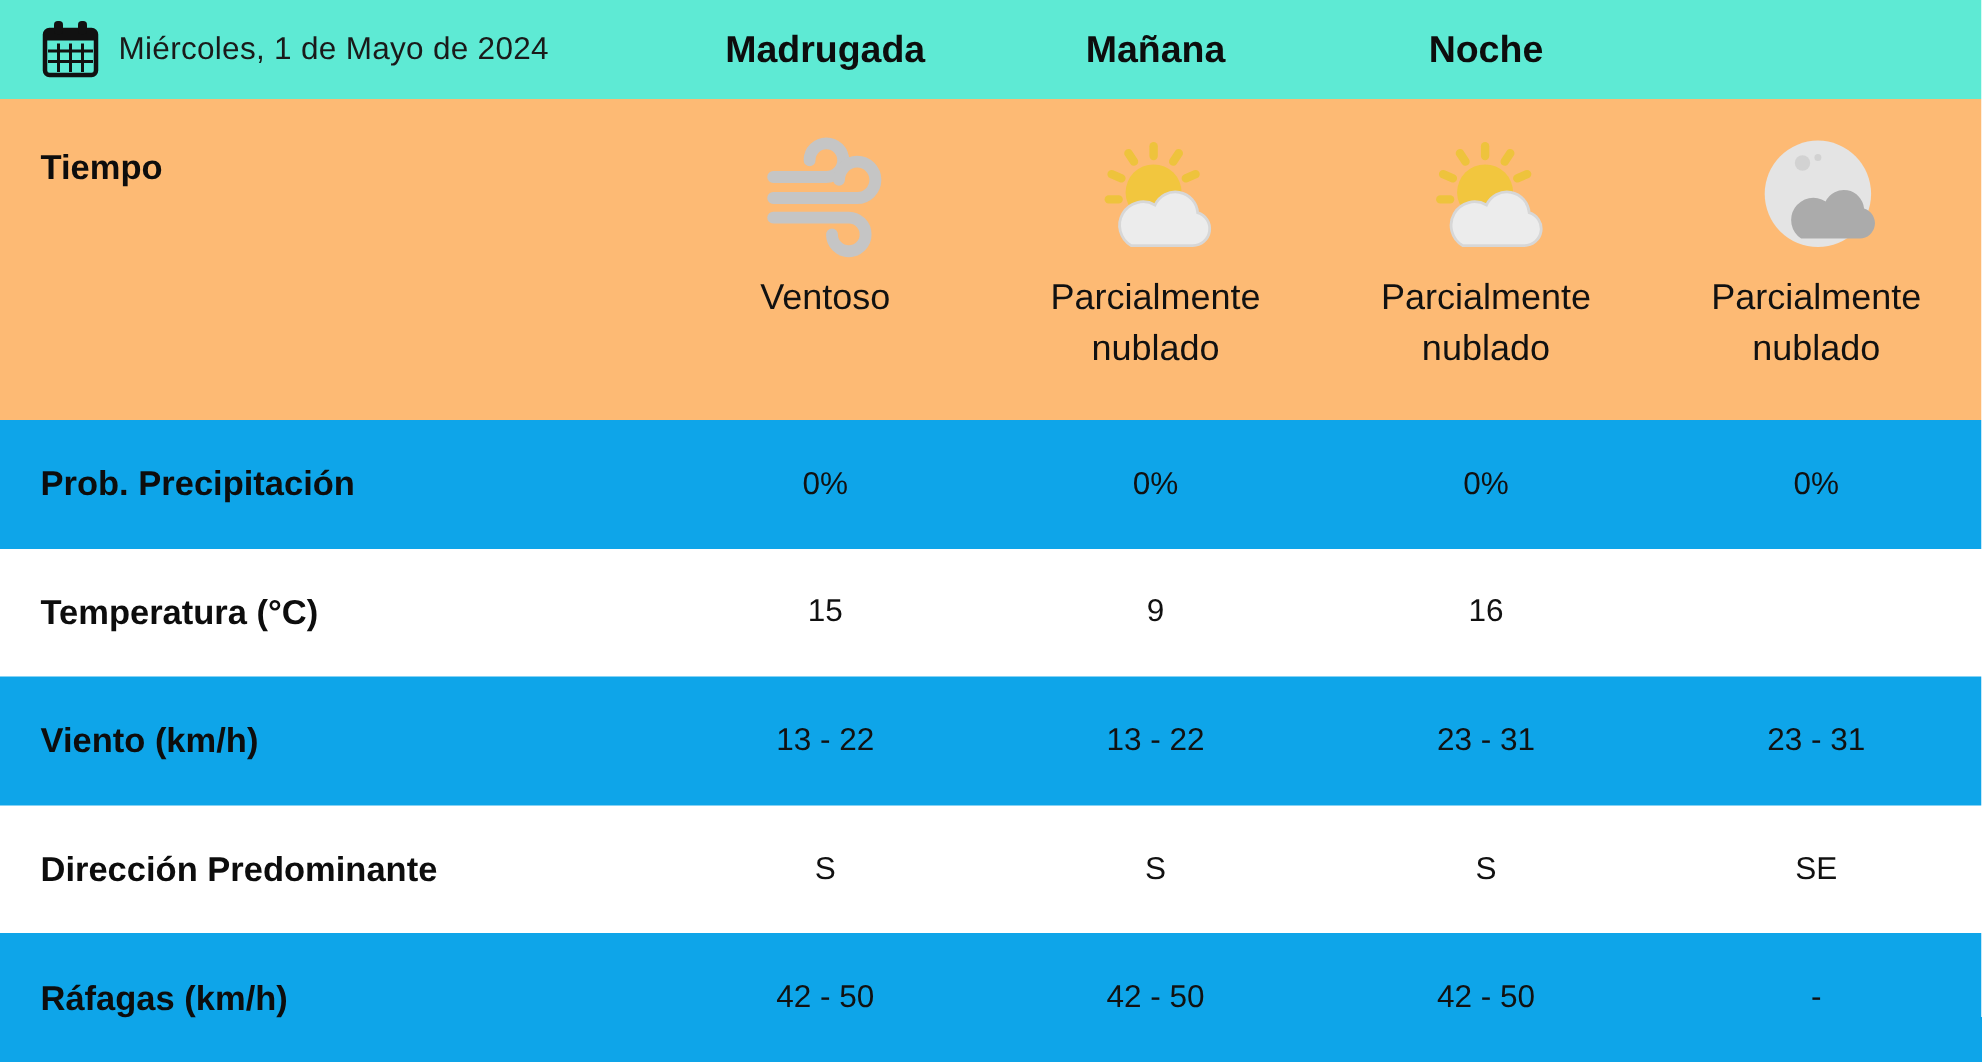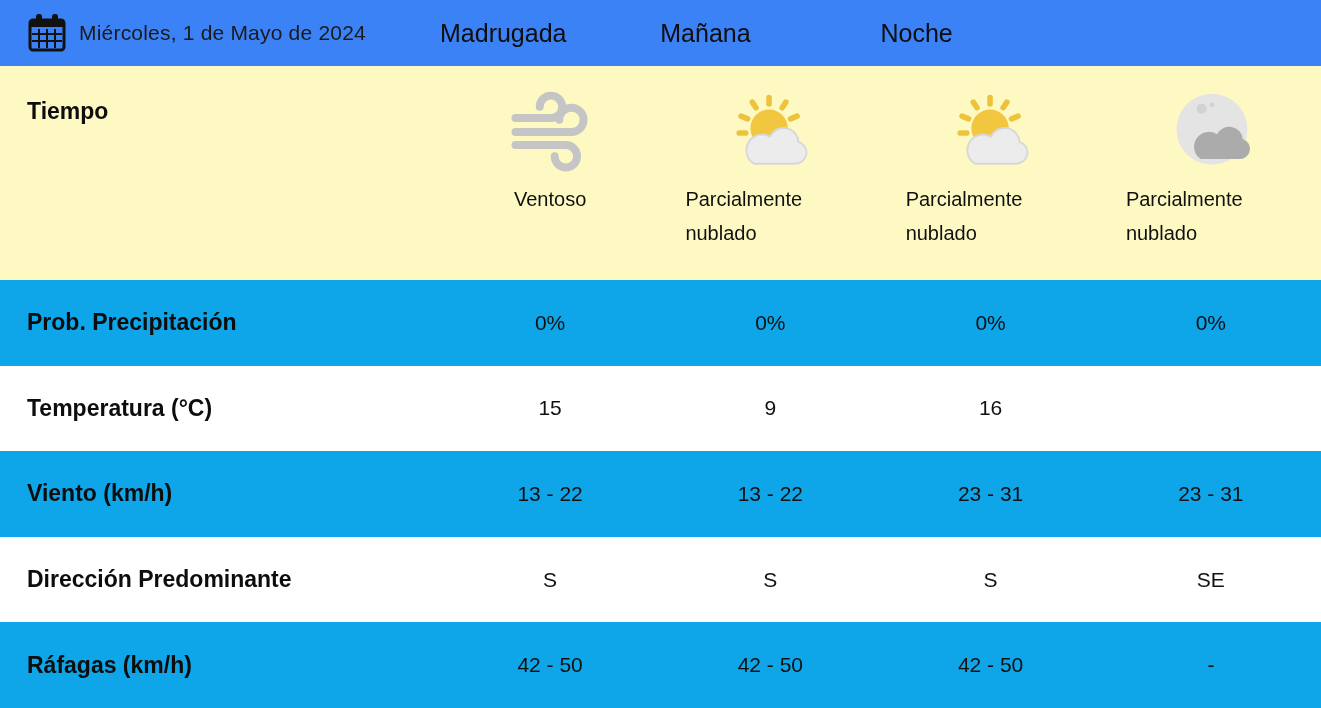--- a/index.html
+++ b/index.html
@@ -10,7 +10,7 @@
   .grid-row { display:grid; grid-template-columns:440px repeat(4,1fr); align-items:center; }
 
   
-  .header-row { height:66px; background:#3b82f6; }
+  .header-row { height:66px; background:#5eead4; }
   .date-wrap { display:flex; align-items:center; gap:12px; padding-left:27px; }
   .date-text { font-size:21px; color:#1a1a1a; letter-spacing:.2px; }
   .col-header { font-weight:400; font-size:25px; color:#0d0d0d; }

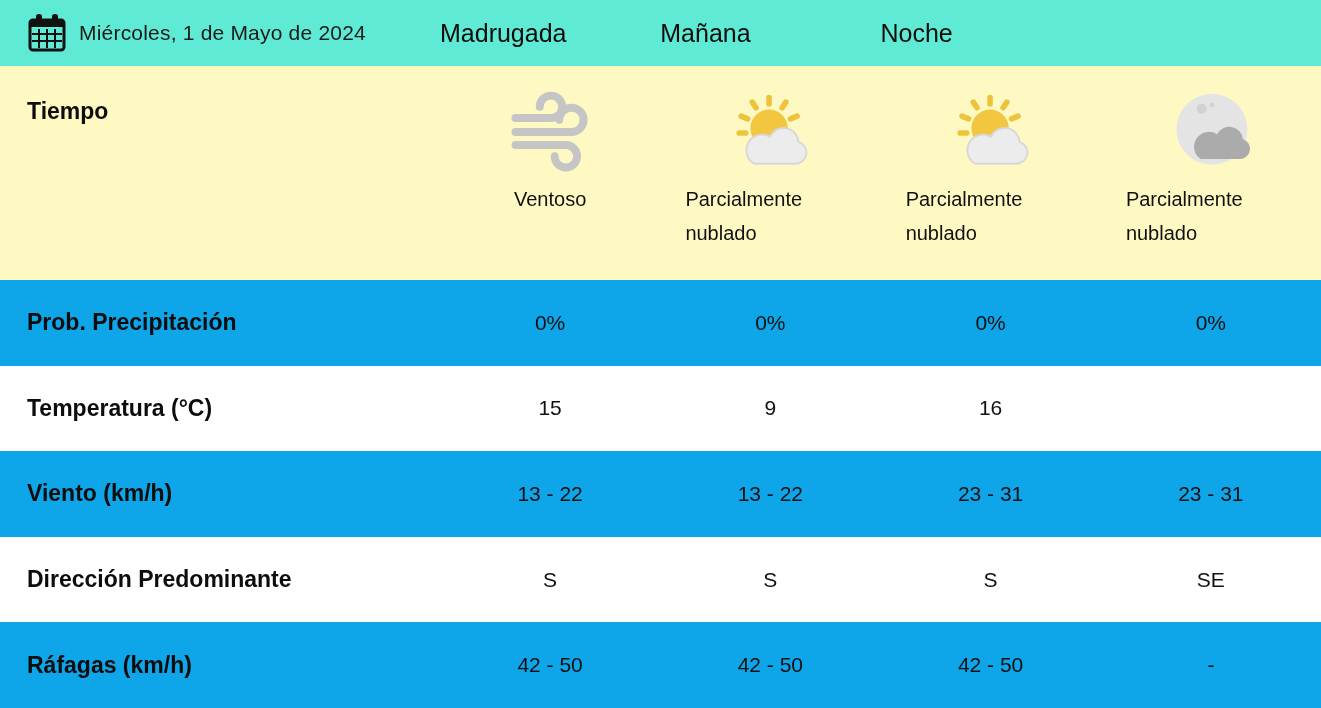--- a/index.html
+++ b/index.html
@@ -13,7 +13,7 @@
   .header-row { height:66px; background:#5eead4; }
   .date-wrap { display:flex; align-items:center; gap:12px; padding-left:27px; }
   .date-text { font-size:21px; color:#1a1a1a; letter-spacing:.2px; }
-  .col-header { font-weight:400; font-size:25px; color:#0d0d0d; }
+  .col-header { font-weight:700; font-size:25px; text-align:center; color:#0d0d0d; }
 
   
   .tiempo-row { height:214px; background:#fef9c3; align-items:start; }

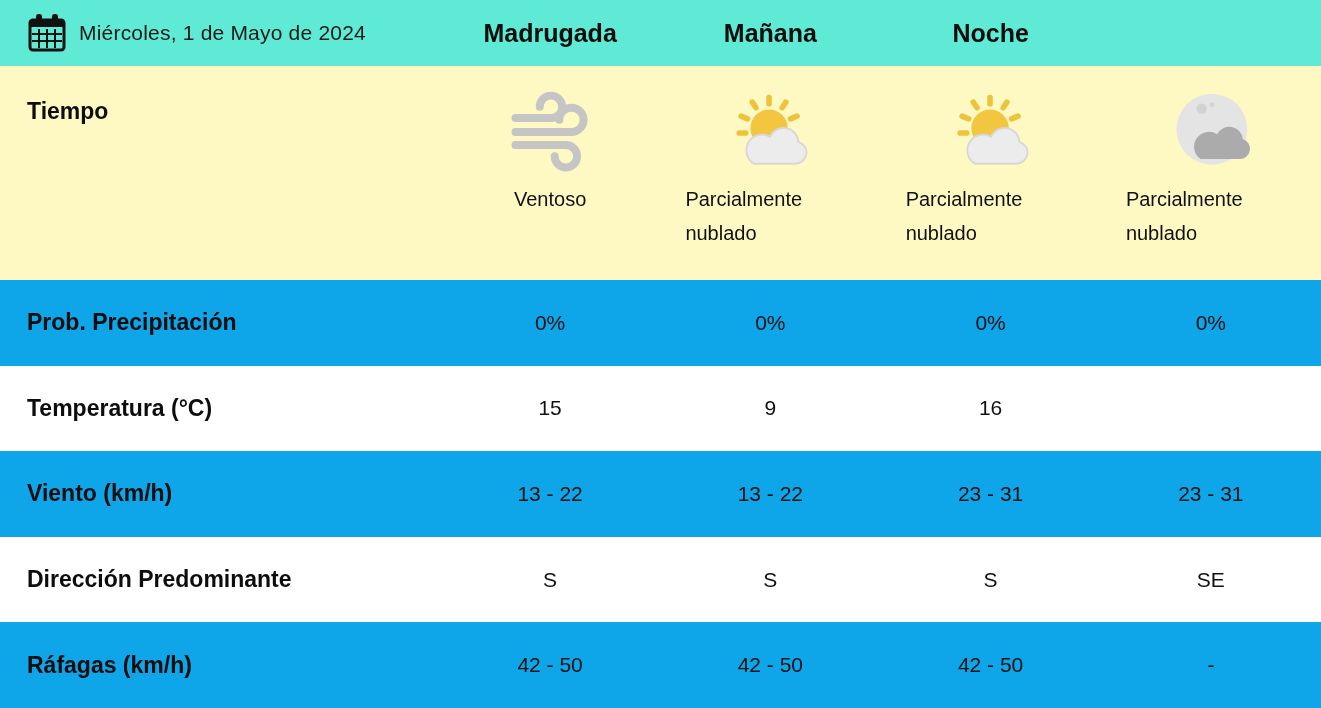--- a/index.html
+++ b/index.html
@@ -16,7 +16,7 @@
   .col-header { font-weight:700; font-size:25px; text-align:center; color:#0d0d0d; }
 
   
-  .tiempo-row { height:214px; background:#fef9c3; align-items:start; }
+  .tiempo-row { height:214px; background:#fdba74; align-items:start; }
   .tiempo-label { align-self:start; padding-top:32px; }
   .row-label { font-weight:700; font-size:23px; padding-left:27px; color:#0d0d0d; white-space:nowrap; }
   .cond-cell { display:flex; flex-direction:column; align-items:center; padding-top:24px; }

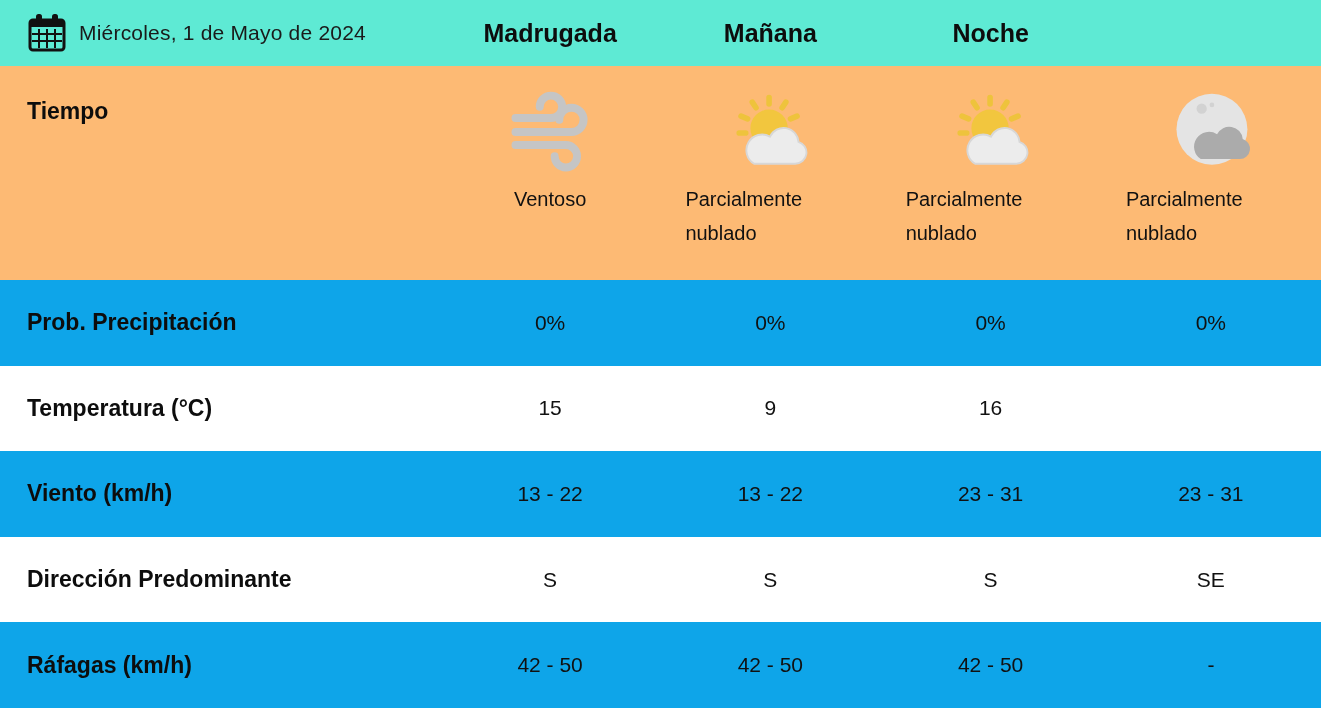--- a/index.html
+++ b/index.html
@@ -21,7 +21,7 @@
   .row-label { font-weight:700; font-size:23px; padding-left:27px; color:#0d0d0d; white-space:nowrap; }
   .cond-cell { display:flex; flex-direction:column; align-items:center; padding-top:24px; }
   .cond-icon { width:84px; height:84px; display:block; }
-  .cond-text { margin-top:8px; font-size:20px; line-height:34px; 
+  .cond-text { margin-top:8px; font-size:24px; line-height:34px; text-align:center;
                max-width:170px; color:#111; }
 
   

